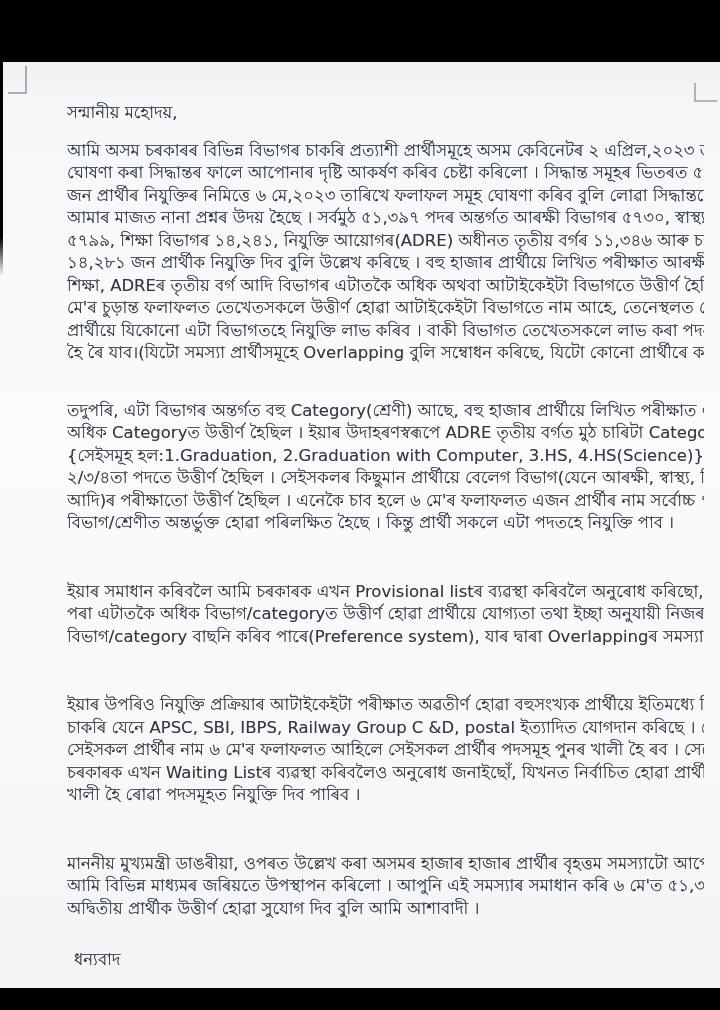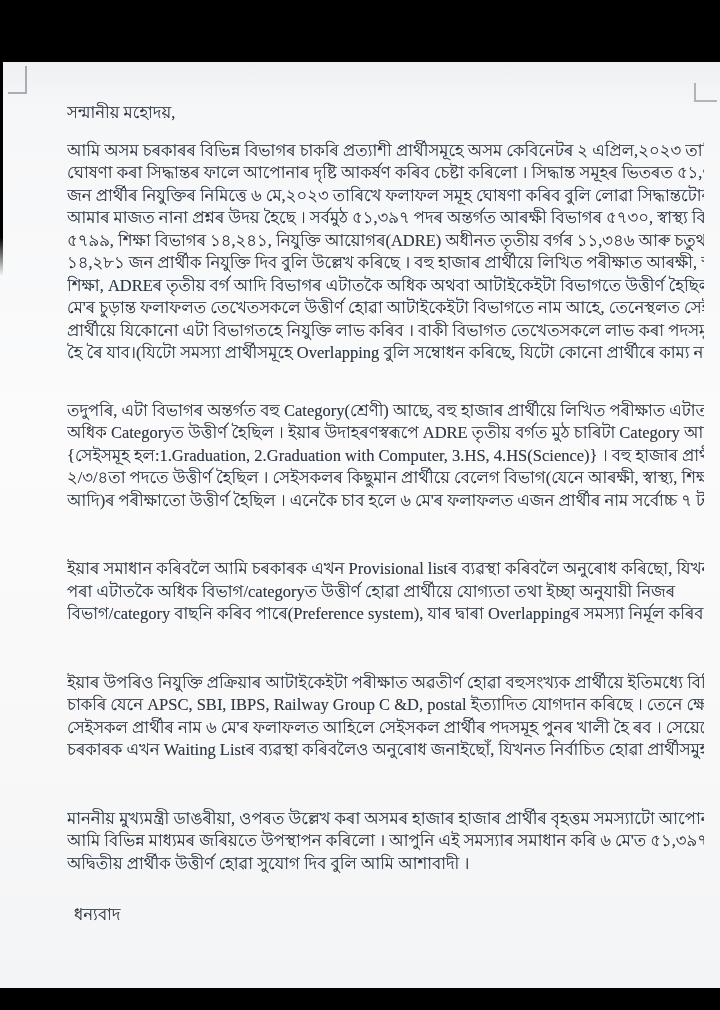--- a/index.html
+++ b/index.html
@@ -79,7 +79,6 @@
     color: #313a46;
     font-size: 16.5px;
     text-shadow: 0 0 0.6px rgba(49, 58, 70, 0.45);
-    font-family: Liberation Serif, serif;
   }
   .line {
     height: 22.5px;

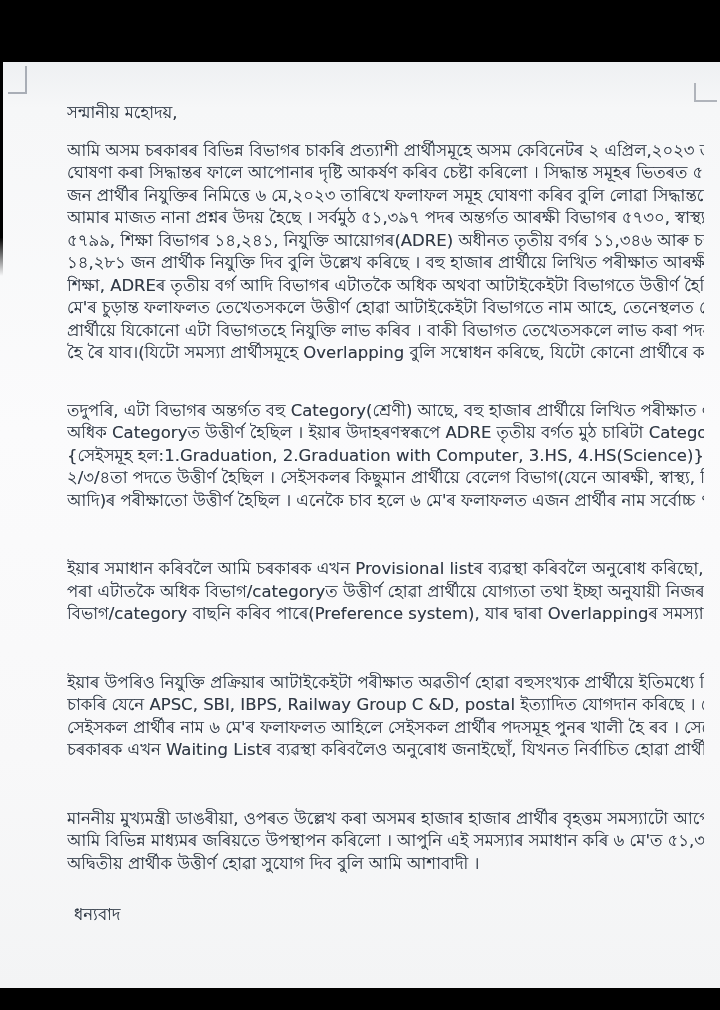--- a/index.html
+++ b/index.html
@@ -128,6 +128,7 @@
           <div class="line">{সেইসমূহ হল:1.Graduation, 2.Graduation with Computer, 3.HS, 4.HS(Science)} । বহু হাজাৰ প্ৰাৰ্থীয়ে</div>
           <div class="line">২/৩/৪তা পদতে উত্তীৰ্ণ হৈছিল । সেইসকলৰ কিছুমান প্ৰাৰ্থীয়ে বেলেগ বিভাগ(যেনে আৰক্ষী, স্বাস্থ্য, শিক্ষা</div>
           <div class="line">আদি)ৰ পৰীক্ষাতো উত্তীৰ্ণ হৈছিল । এনেকৈ চাব হলে ৬ মে'ৰ ফলাফলত এজন প্ৰাৰ্থীৰ নাম সৰ্বোচ্চ ৭ টা</div>
+          <div class="line">বিভাগ/শ্ৰেণীত অন্তৰ্ভুক্ত হোৱা পৰিলক্ষিত হৈছে ।  কিন্তু প্ৰাৰ্থী সকলে এটা পদতহে নিযুক্তি পাব ।</div>
         </div>
 
       <div class="para p3">

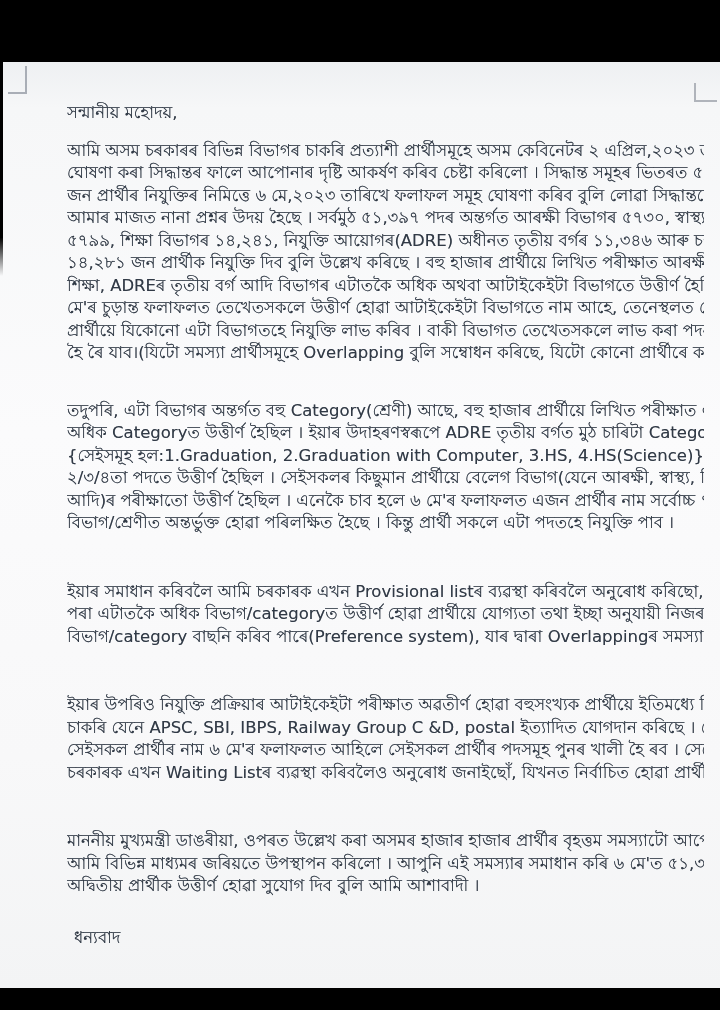--- a/index.html
+++ b/index.html
@@ -142,6 +142,7 @@
           <div class="line">চাকৰি যেনে APSC, SBI, IBPS, Railway Group C &amp;D, postal ইত্যাদিত যোগদান কৰিছে । তেনে ক্ষেত্ৰত</div>
           <div class="line">সেইসকল প্ৰাৰ্থীৰ নাম ৬ মে'ৰ ফলাফলত আহিলে সেইসকল প্ৰাৰ্থীৰ পদসমূহ পুনৰ খালী হৈ ৰব । সেয়েহে আমি</div>
           <div class="line">চৰকাৰক এখন Waiting Listৰ ব্যৱস্থা কৰিবলৈও অনুৰোধ জনাইছোঁ, যিখনত নিৰ্বাচিত হোৱা প্ৰাৰ্থীসমুহক</div>
+          <div class="line">খালী হৈ ৰোৱা পদসমূহত নিযুক্তি দিব পাৰিব ।</div>
         </div>
 
       <div class="para p5">

